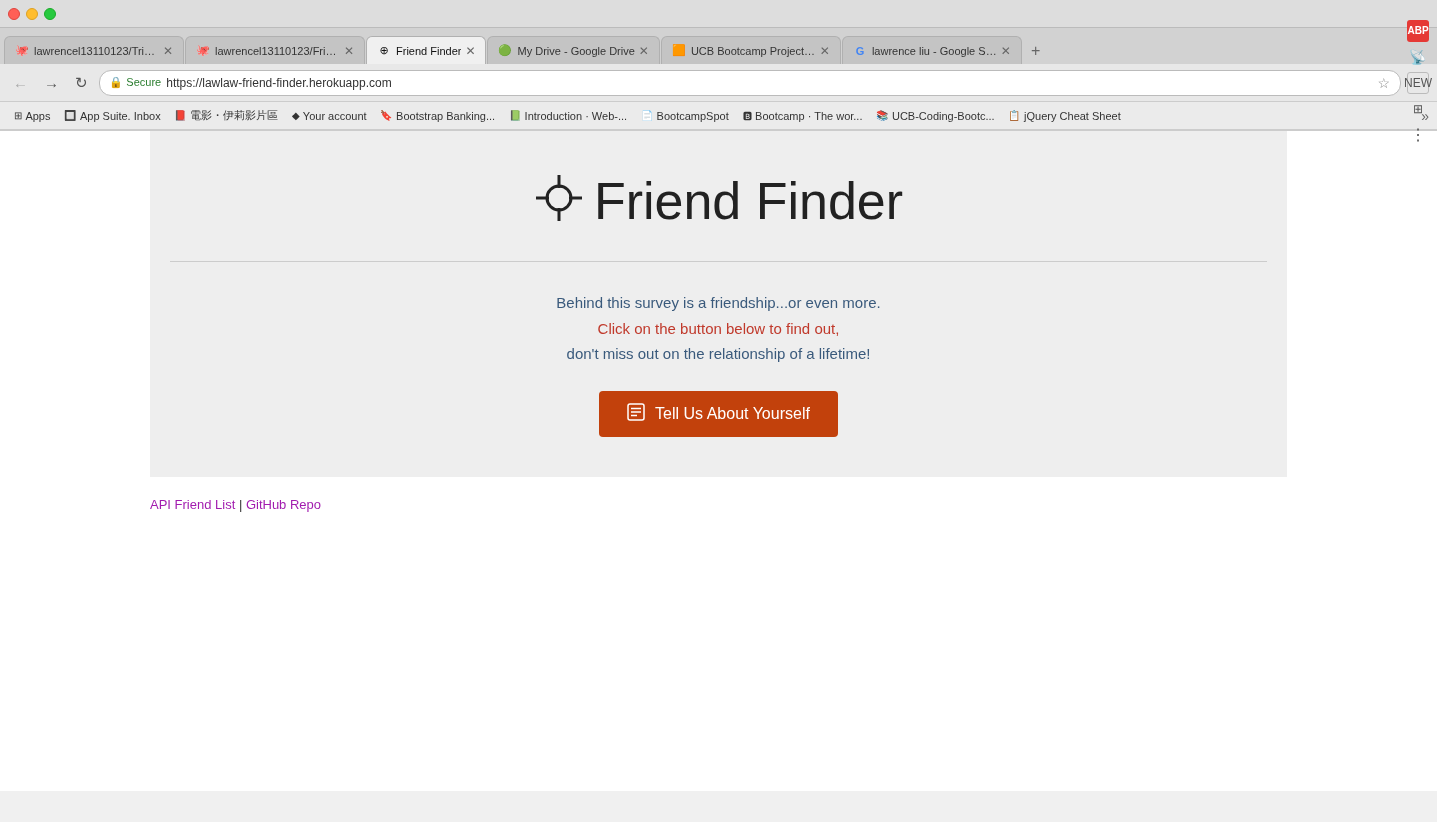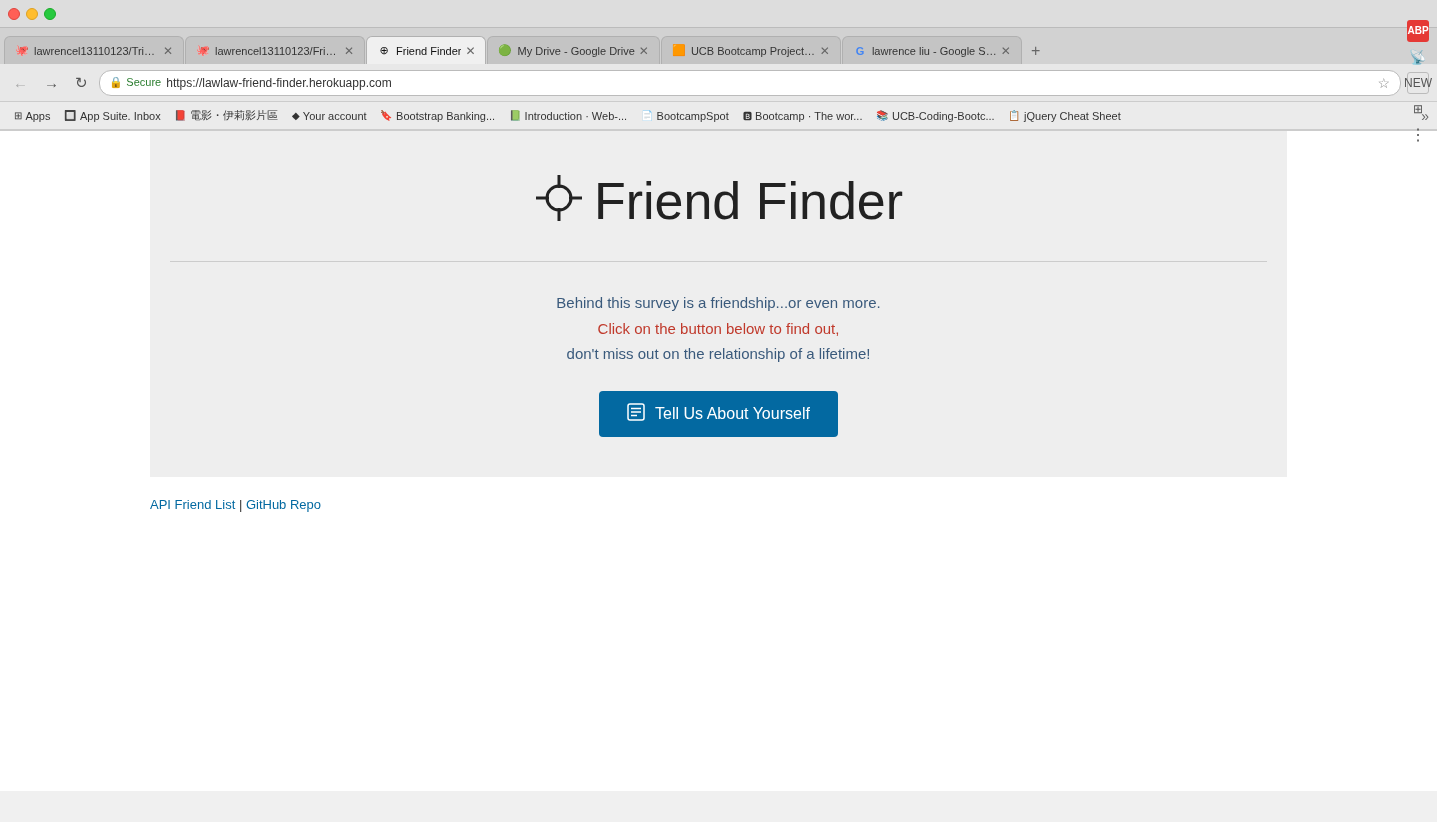--- a/index.html
+++ b/index.html
@@ -179,7 +179,7 @@
     .hero-text .line3 { display: block; }
 
     .cta-button {
-      background: #0369a1;
+      background: #c2410c;
       color: white;
       border: none;
       border-radius: 4px;

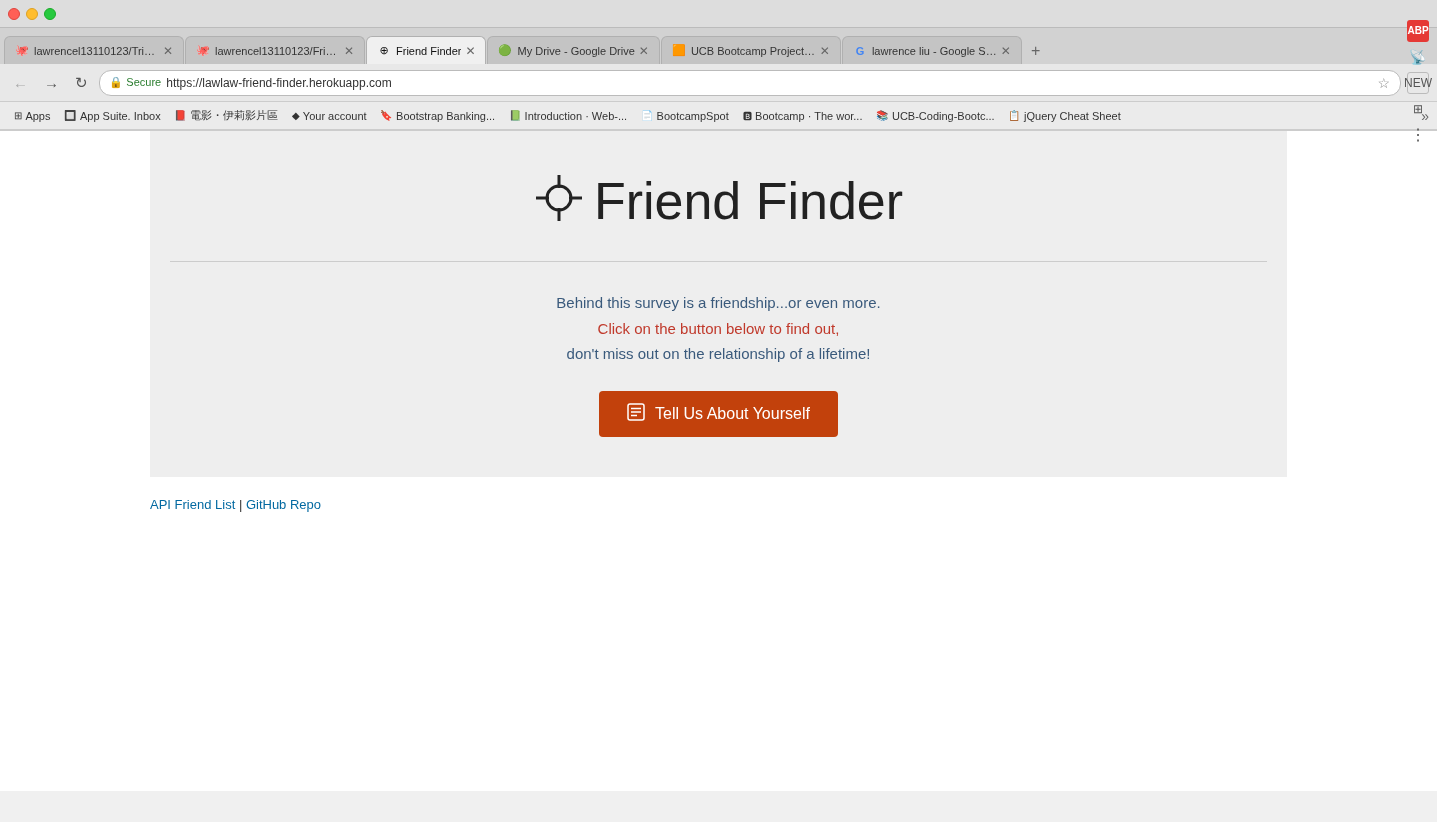--- a/index.html
+++ b/index.html
@@ -196,7 +196,7 @@
       font-size: 13px;
     }
     .footer-link {
-      color: #0369a1;
+      color: #a21caf;
       text-decoration: none;
       cursor: pointer;
       margin-top: 15px;

